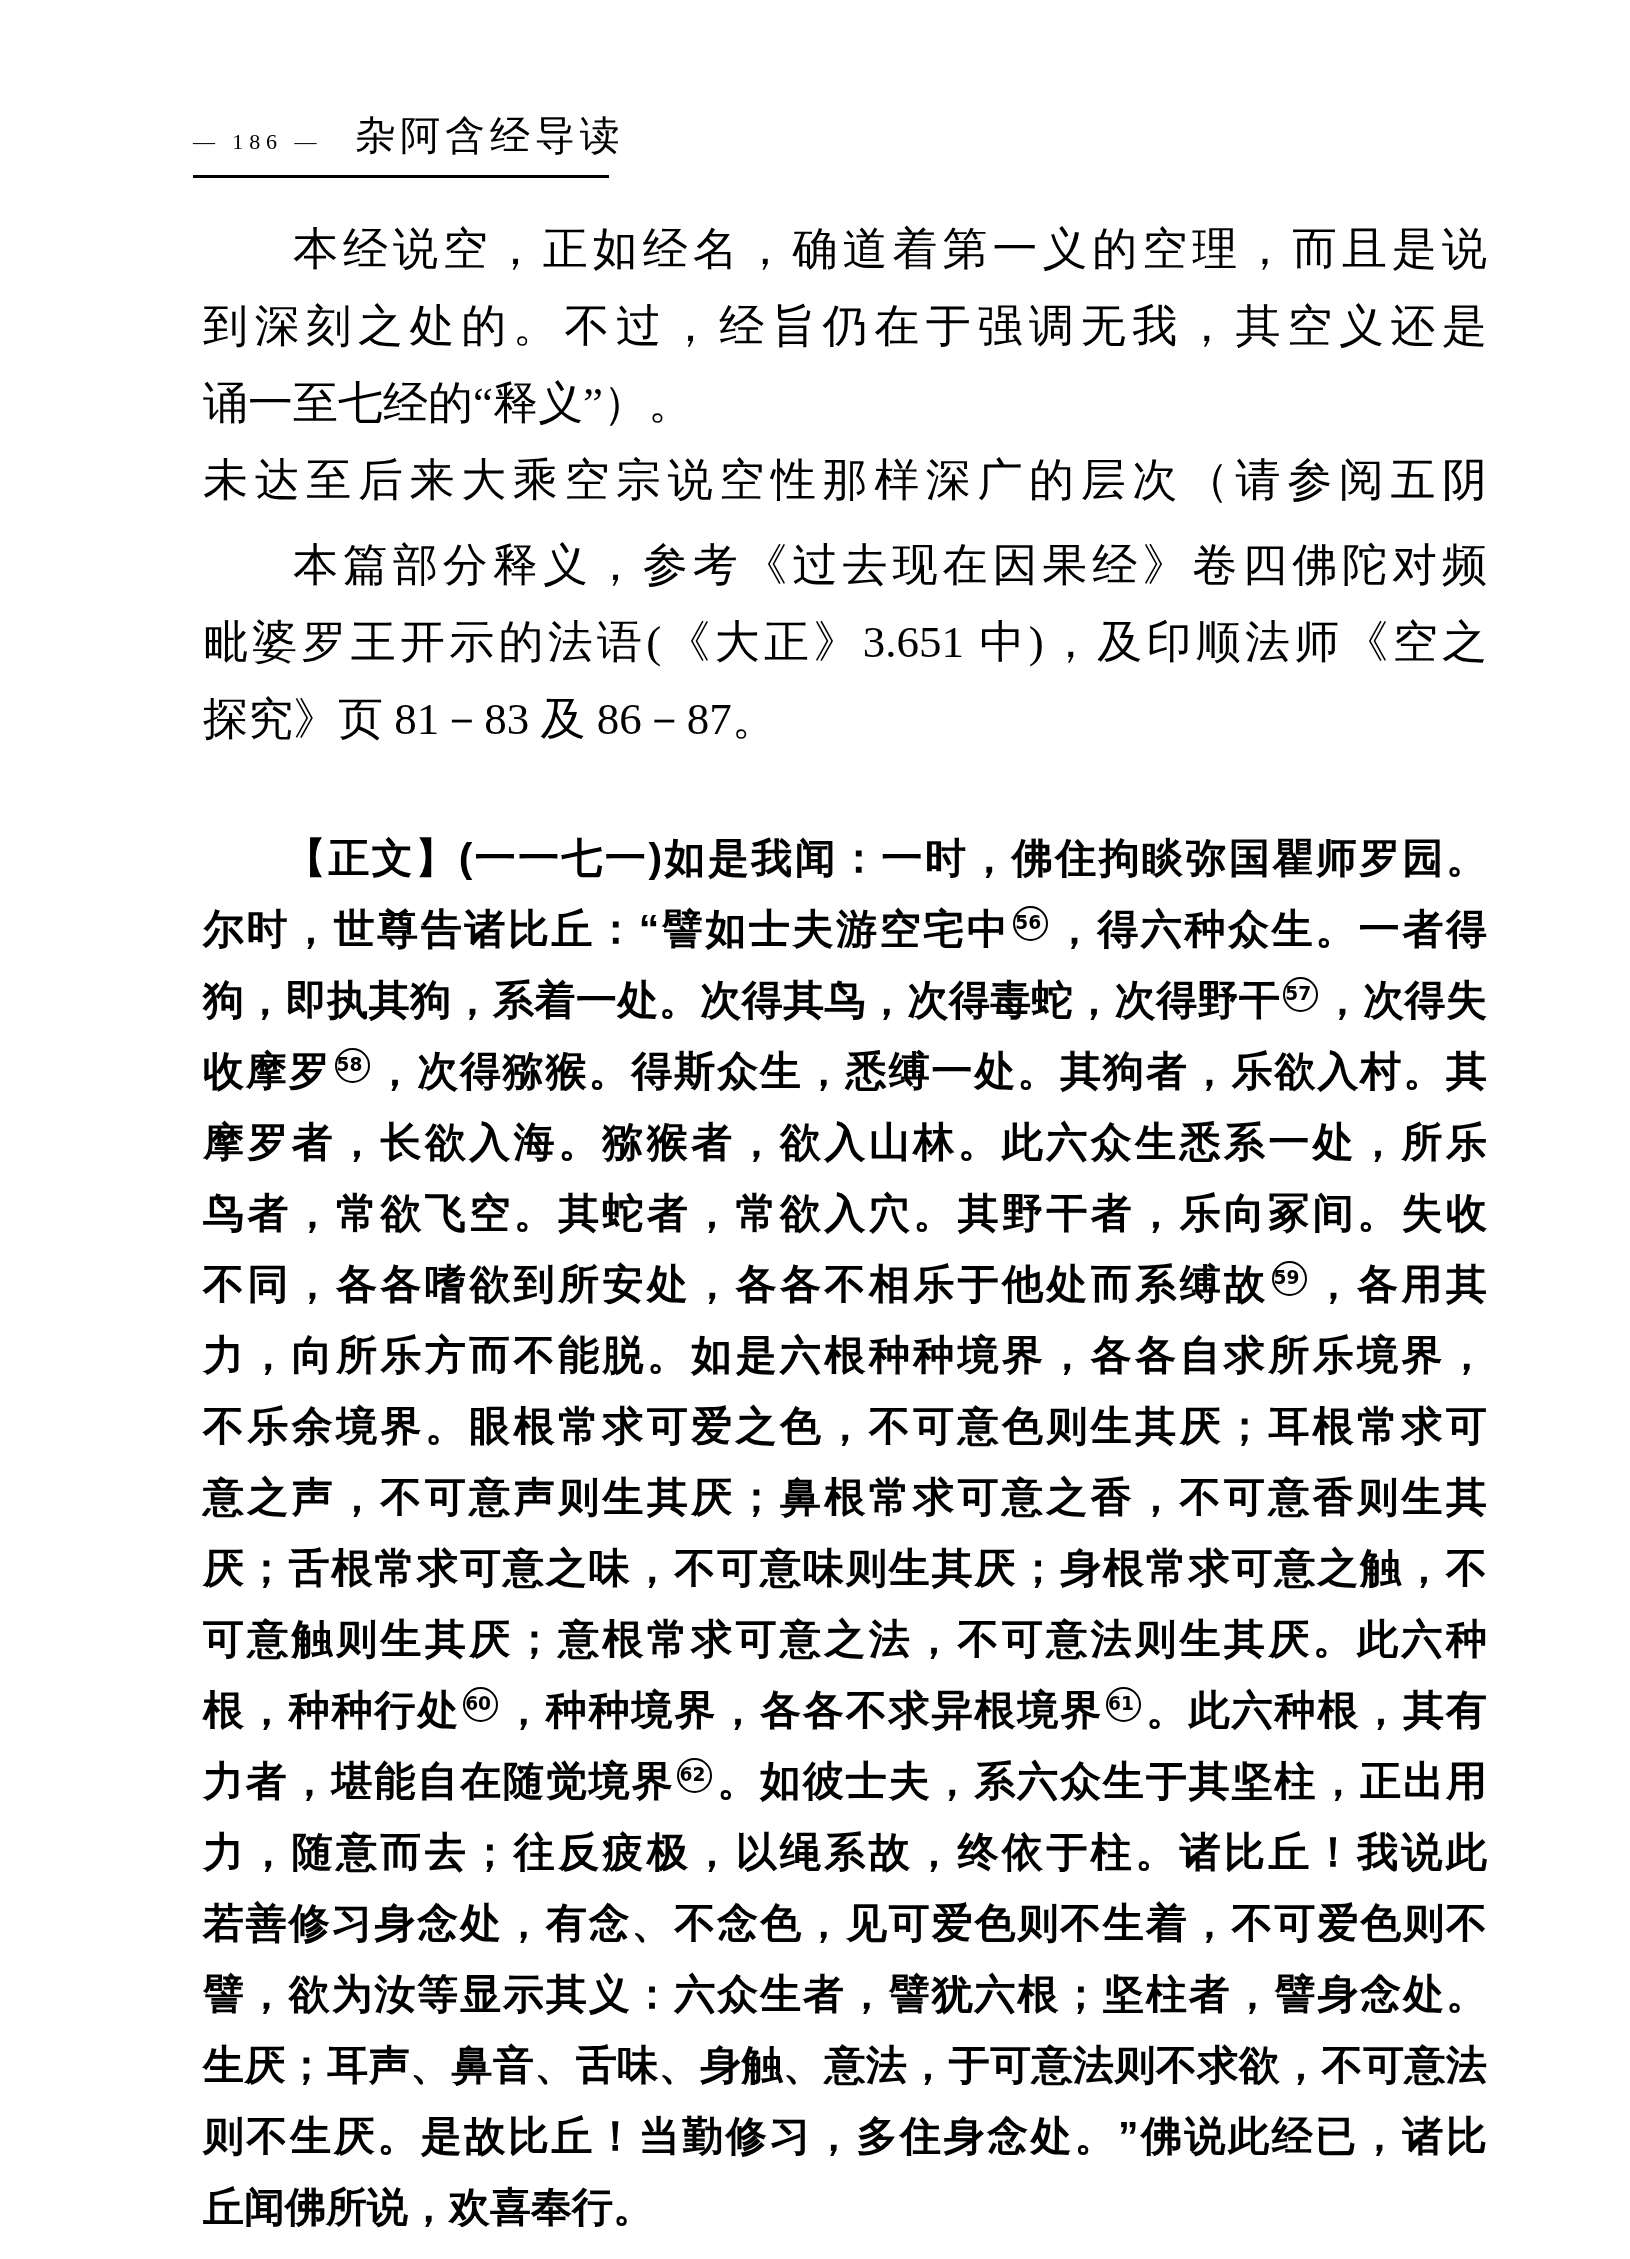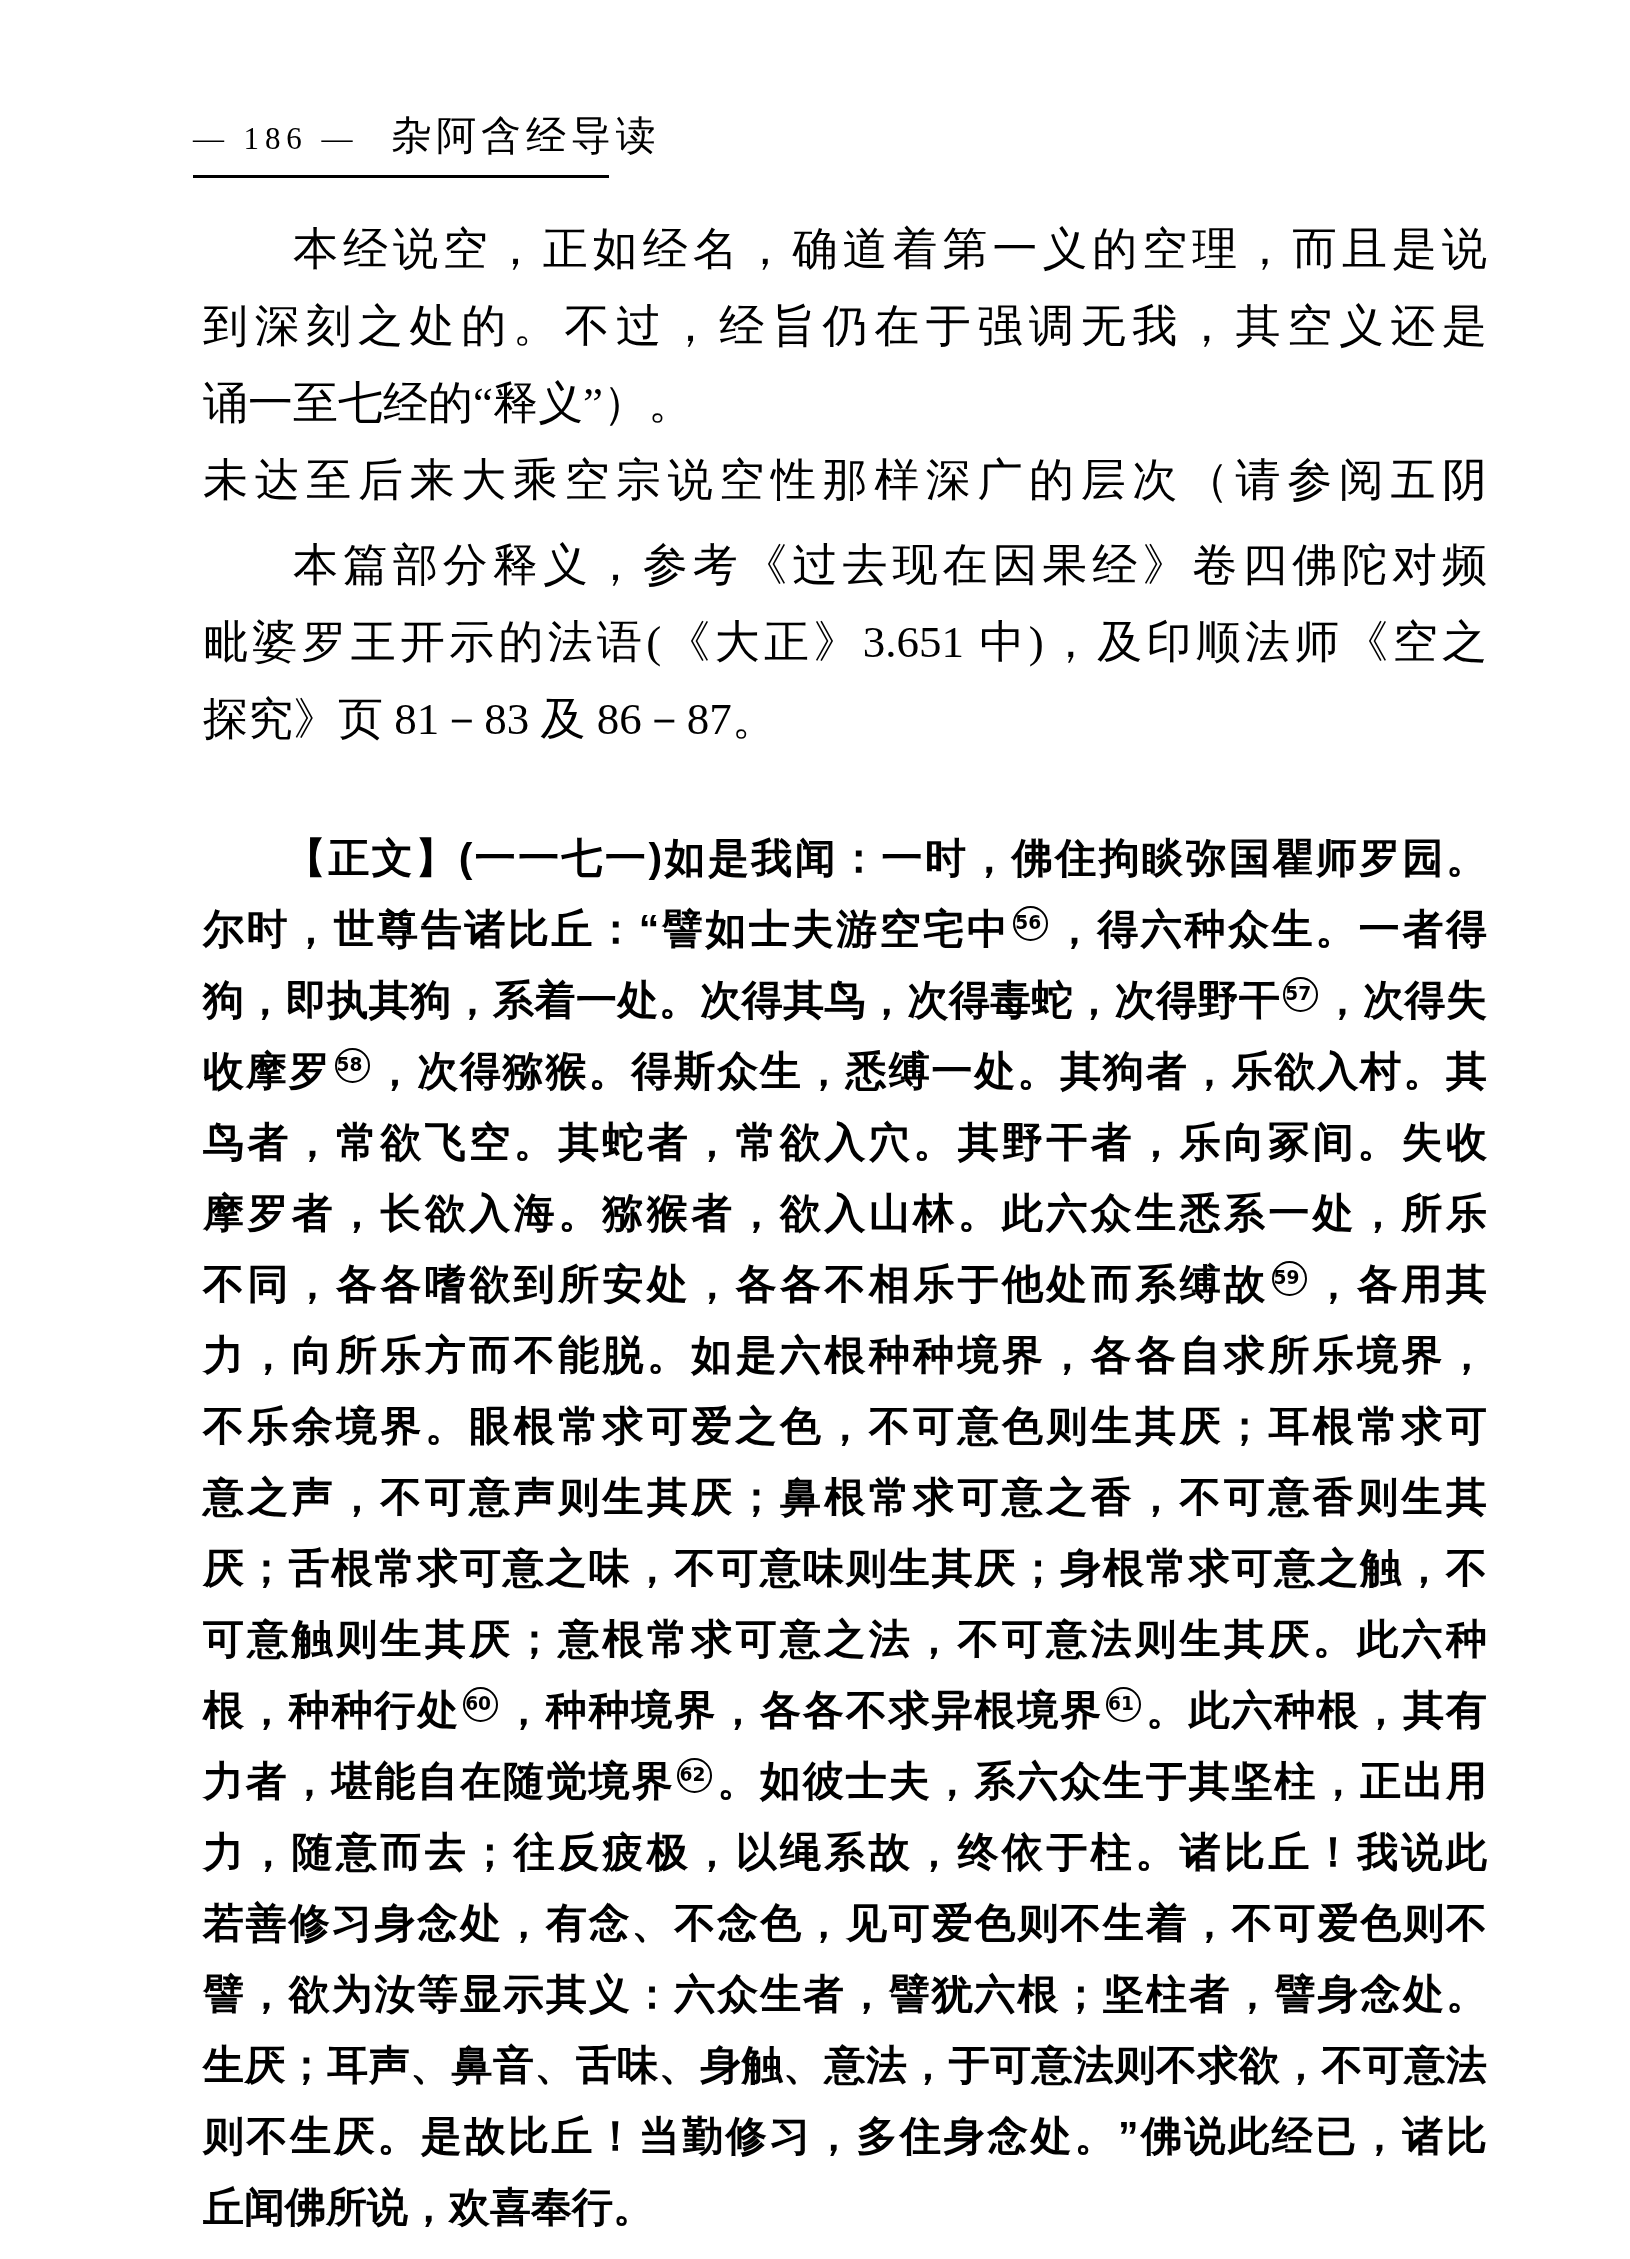--- a/index.html
+++ b/index.html
@@ -22,7 +22,7 @@
     font-family:"Liberation Serif","DejaVu Serif",serif;
   }
   .pnum{
-    font-size:31px;
+    font-size:22px;
     letter-spacing:5.9px;
     white-space:nowrap;
   }

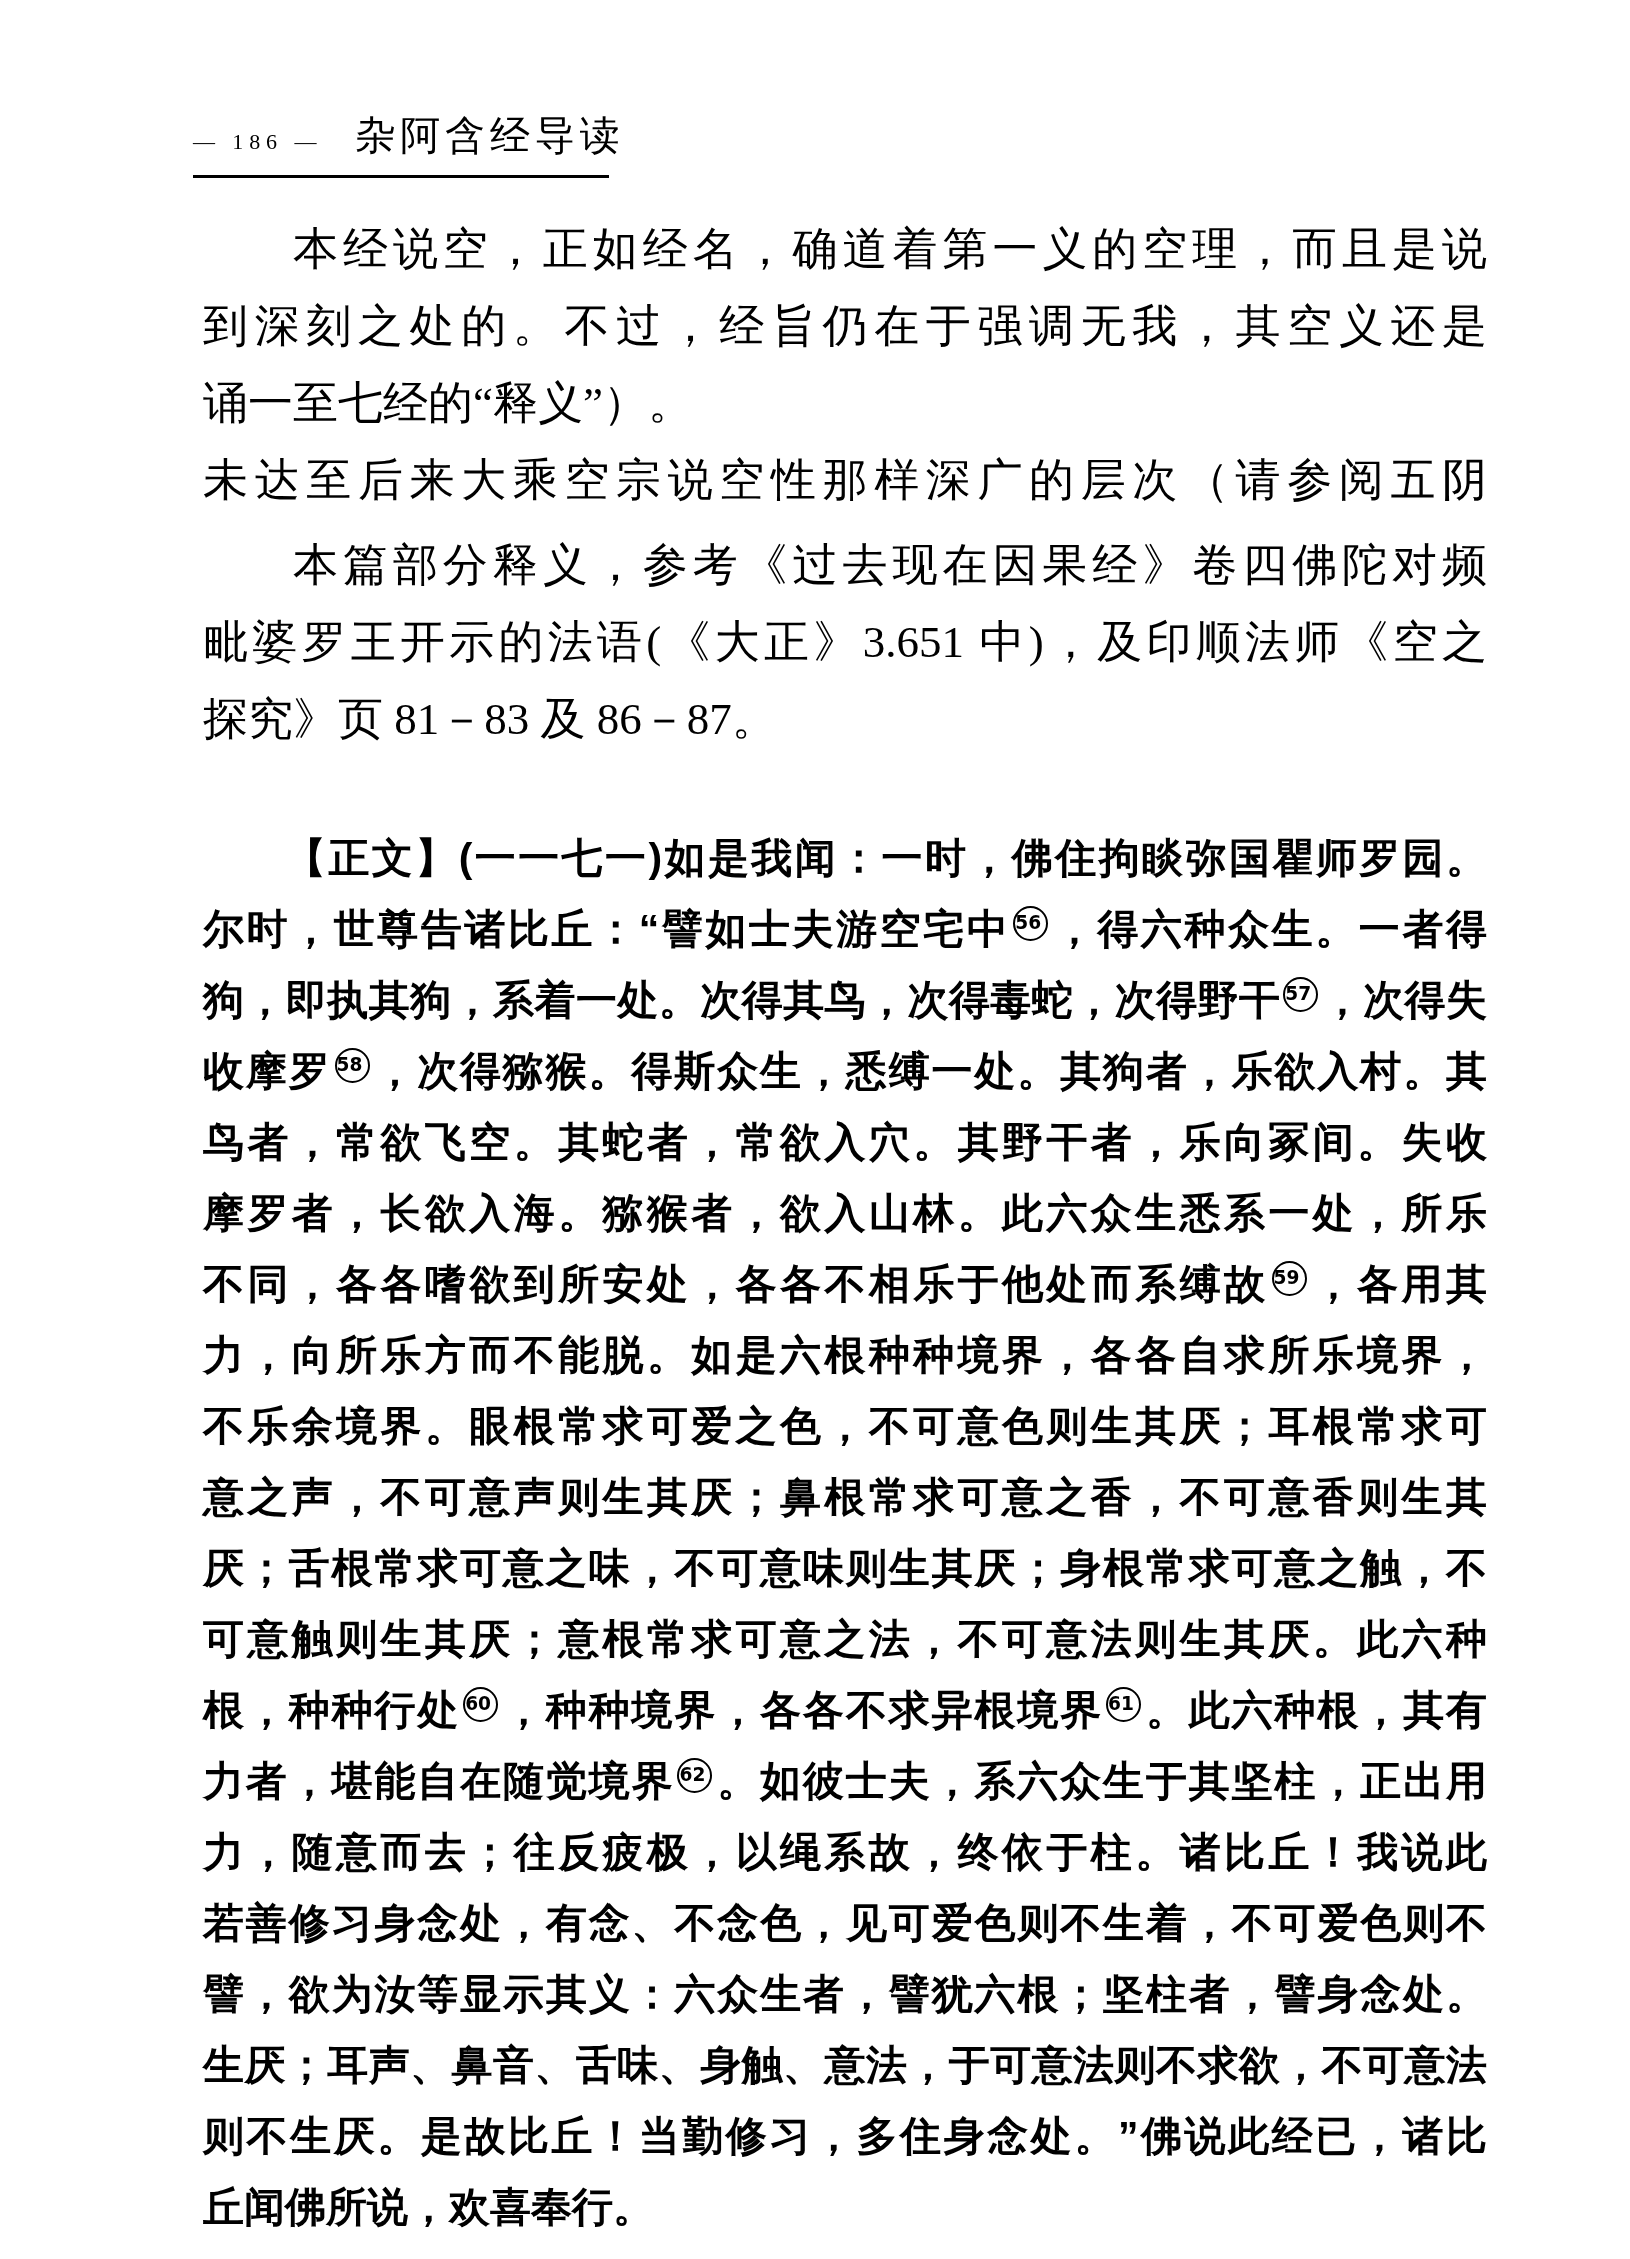--- a/index.html
+++ b/index.html
@@ -106,8 +106,8 @@
         <div class="line">尔时，世尊告诸比丘：“譬如士夫游空宅中<span class="sup">56</span>，得六种众生。一者得</div>
         <div class="line">狗，即执其狗，系着一处。次得其鸟，次得毒蛇，次得野干<span class="sup">57</span>，次得失</div>
         <div class="line">收摩罗<span class="sup">58</span>，次得猕猴。得斯众生，悉缚一处。其狗者，乐欲入村。其</div>
+        <div class="line">摩罗者，长欲入海。猕猴者，欲入山林。此六众生悉系一处，所乐</div>
         <div class="line">鸟者，常欲飞空。其蛇者，常欲入穴。其野干者，乐向冢间。失收</div>
-        <div class="line">摩罗者，长欲入海。猕猴者，欲入山林。此六众生悉系一处，所乐</div>
         <div class="line">不同，各各嗜欲到所安处，各各不相乐于他处而系缚故<span class="sup">59</span>，各用其</div>
         <div class="line">力，向所乐方而不能脱。如是六根种种境界，各各自求所乐境界，</div>
         <div class="line">不乐余境界。眼根常求可爱之色，不可意色则生其厌；耳根常求可</div>

